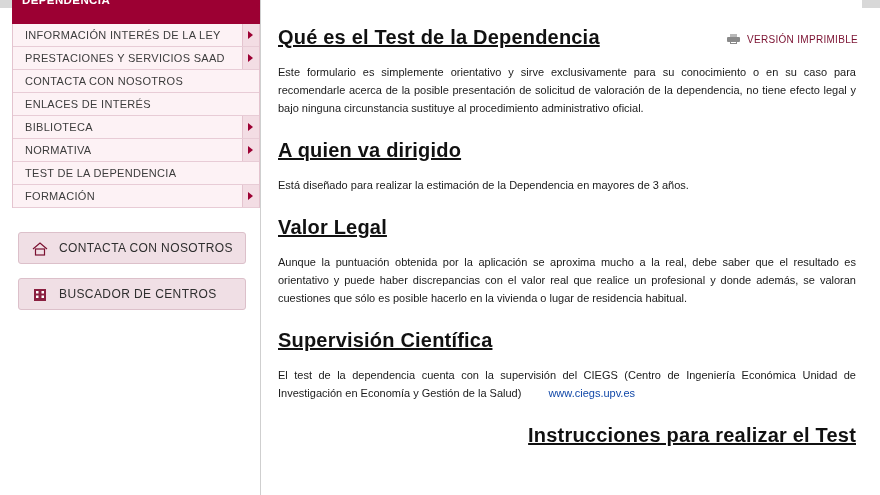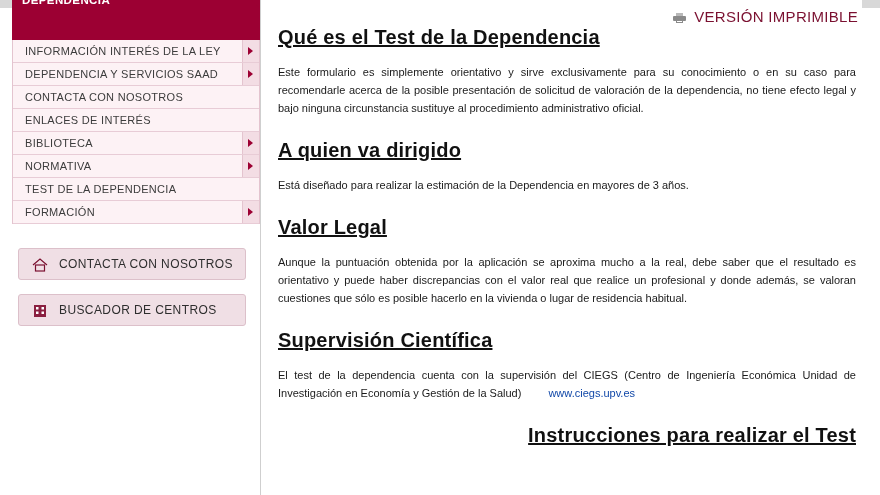--- a/index.html
+++ b/index.html
@@ -59,7 +59,7 @@
     font-size: 11.5px;
     font-weight: bold;
     letter-spacing: 0.4px;
-    padding: 16px 0 0 10px;
+    padding: 0 0 0 10px;
     overflow: hidden;
     line-height: 12px;
   }

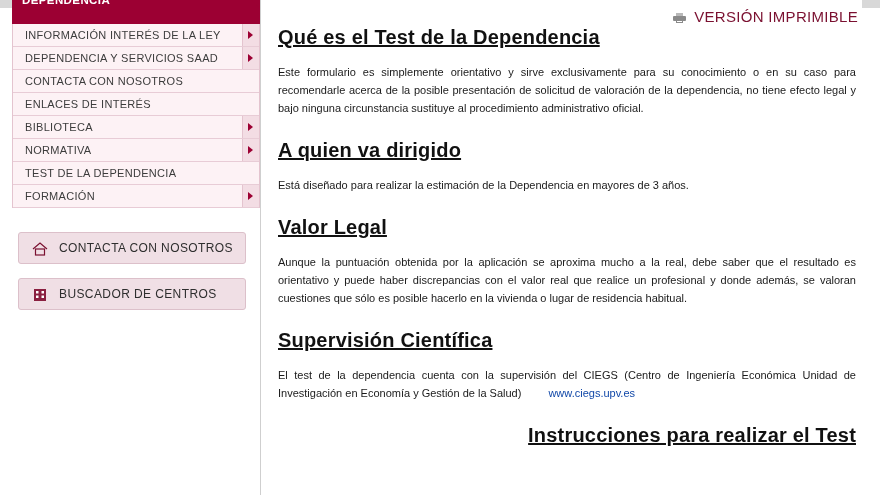--- a/index.html
+++ b/index.html
@@ -172,8 +172,8 @@
   .print-link {
     position: absolute;
     right: 10px;
-    top: 8px;
-    font-size: 15px;
+    top: 34px;
+    font-size: 10px;
     color: #7a1030;
     letter-spacing: 0.3px;
     font-variant: small-caps;

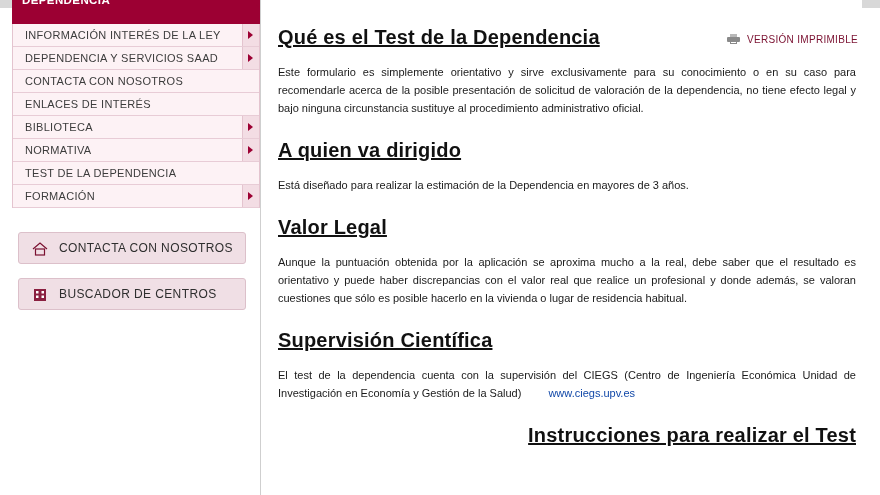--- a/index.html
+++ b/index.html
@@ -259,7 +259,7 @@
         <span class="arrow-box"></span>
       </li>
       <li class="nav-item">
-        <span>DEPENDENCIA Y SERVICIOS SAAD</span>
+        <span>PRESTACIONES Y SERVICIOS SAAD</span>
         <span class="arrow-box"></span>
       </li>
       <li class="nav-item">

